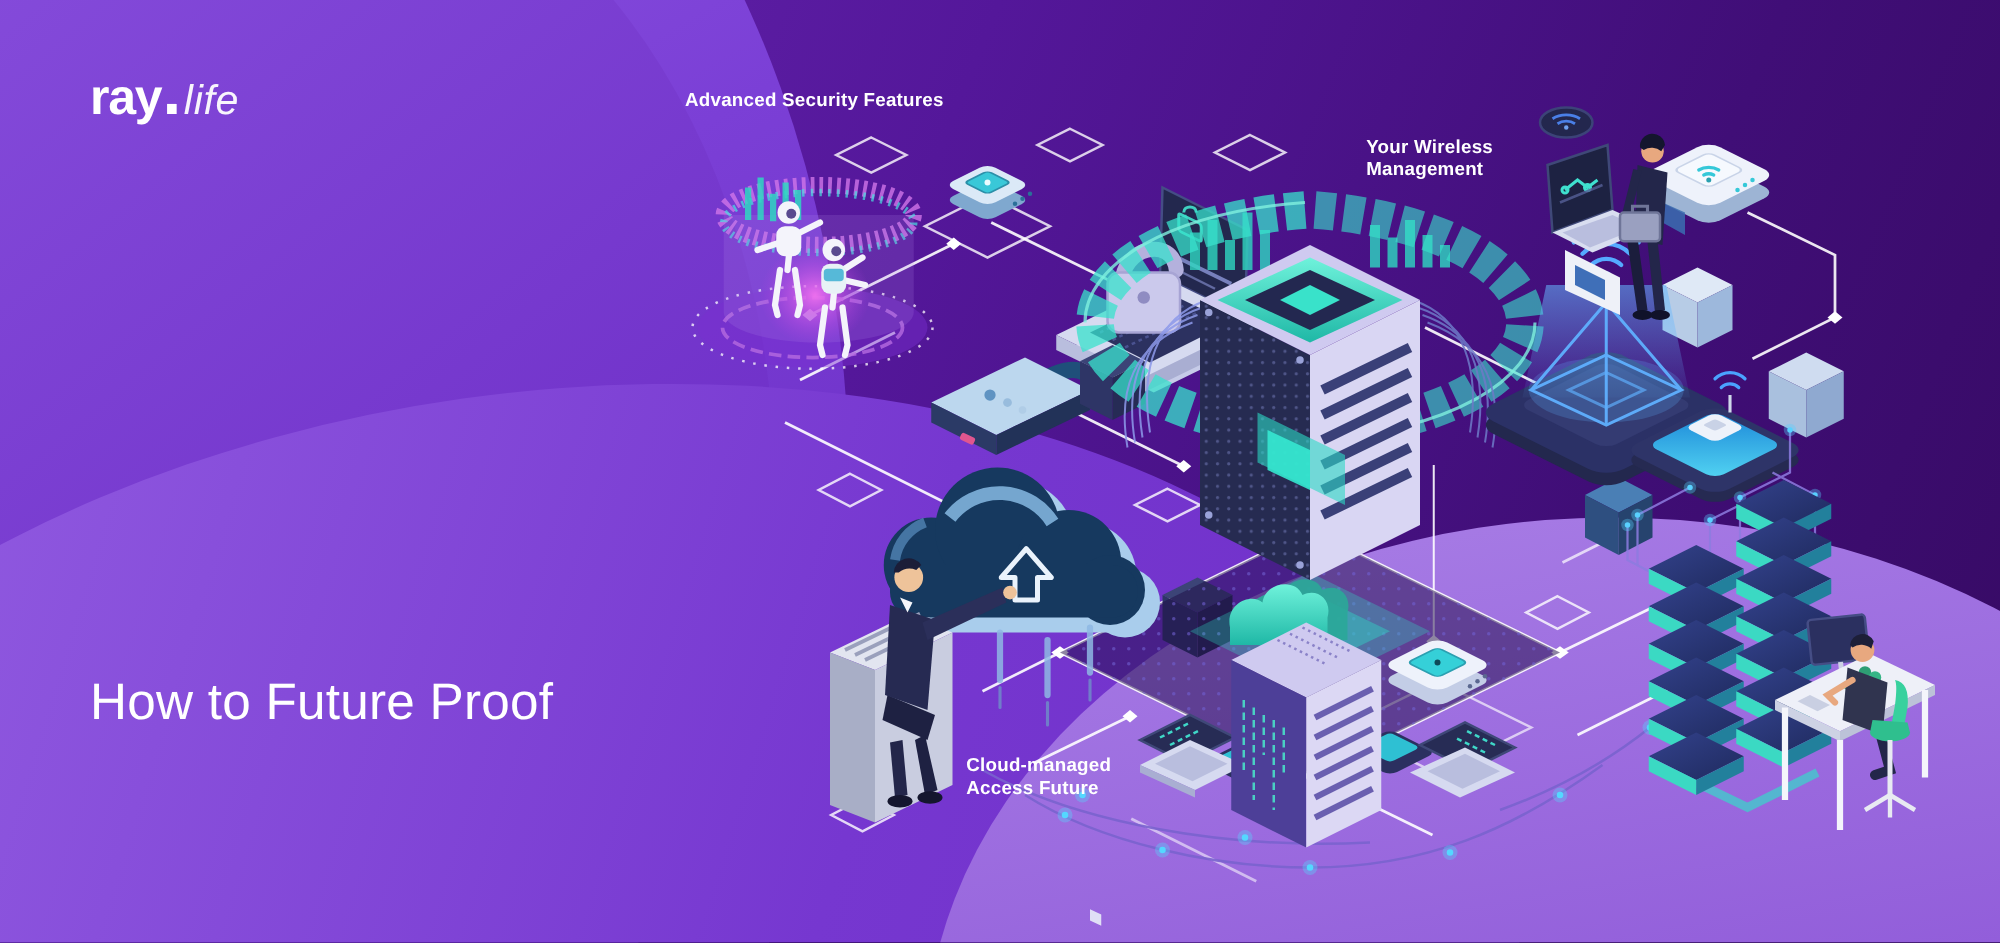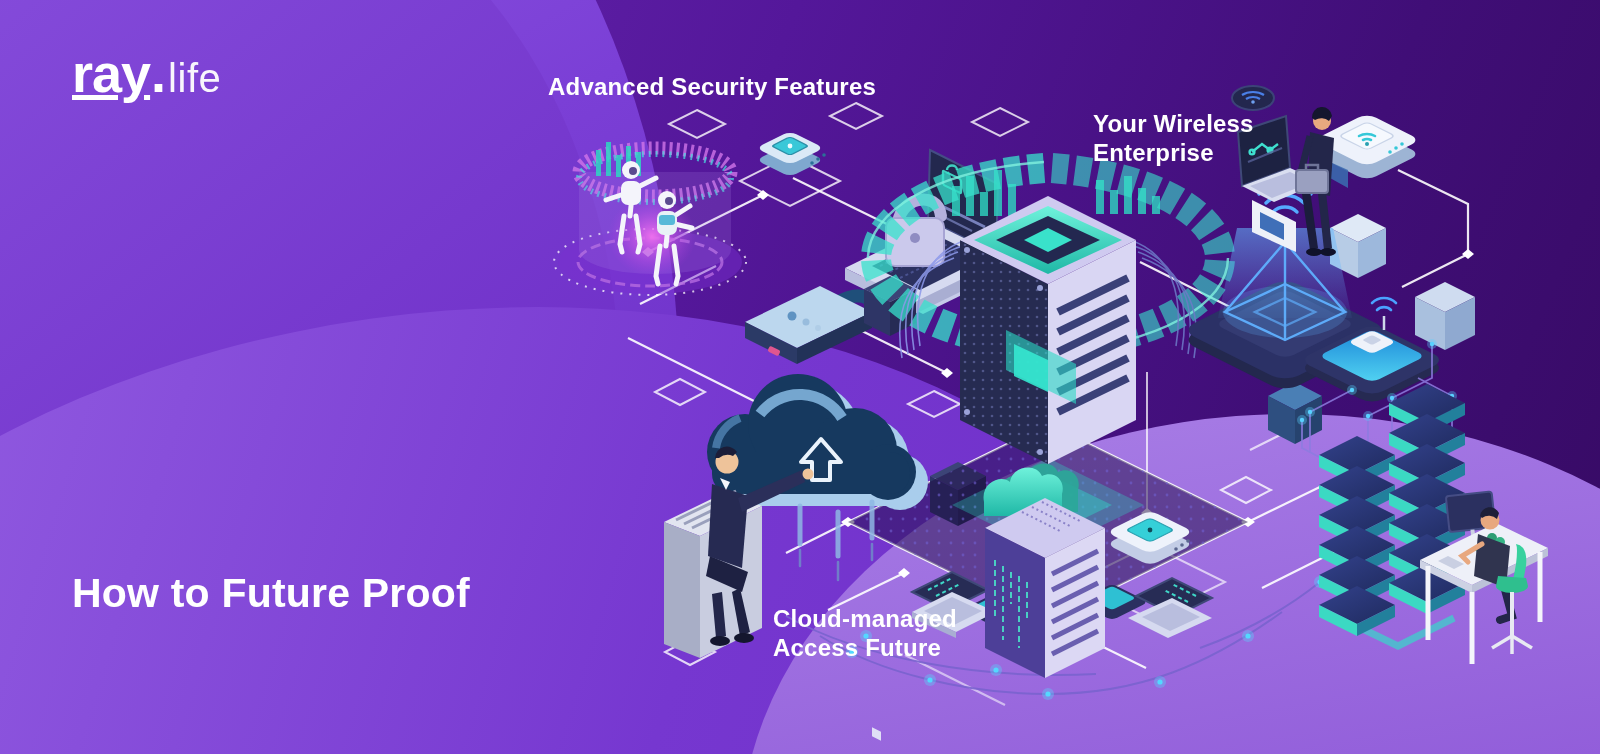--- a/index.html
+++ b/index.html
@@ -17,7 +17,7 @@
      background:linear-gradient(170deg,#a97fe6 0%,#8e58d8 55%,#7e44ce 100%);}
   .scene{position:absolute;left:0;top:0;width:1600px;height:754px;}
   .logo{position:absolute;left:72px;top:42px;display:flex;align-items:baseline;color:#fff;}
-  .logo .main{font-size:54px;font-weight:bold;letter-spacing:-1px;text-decoration:underline;}
+  .logo .main{font-size:40px;font-weight:bold;letter-spacing:-1px;}
   .logo .dot{font-size:54px;font-weight:bold;margin-left:1px;}
   .logo .suffix{font-size:40px;font-weight:300;opacity:.95;margin-left:2px;letter-spacing:.5px;}
   .headline{position:absolute;left:72px;top:536px;color:#fff;font-size:41px;font-weight:bold;

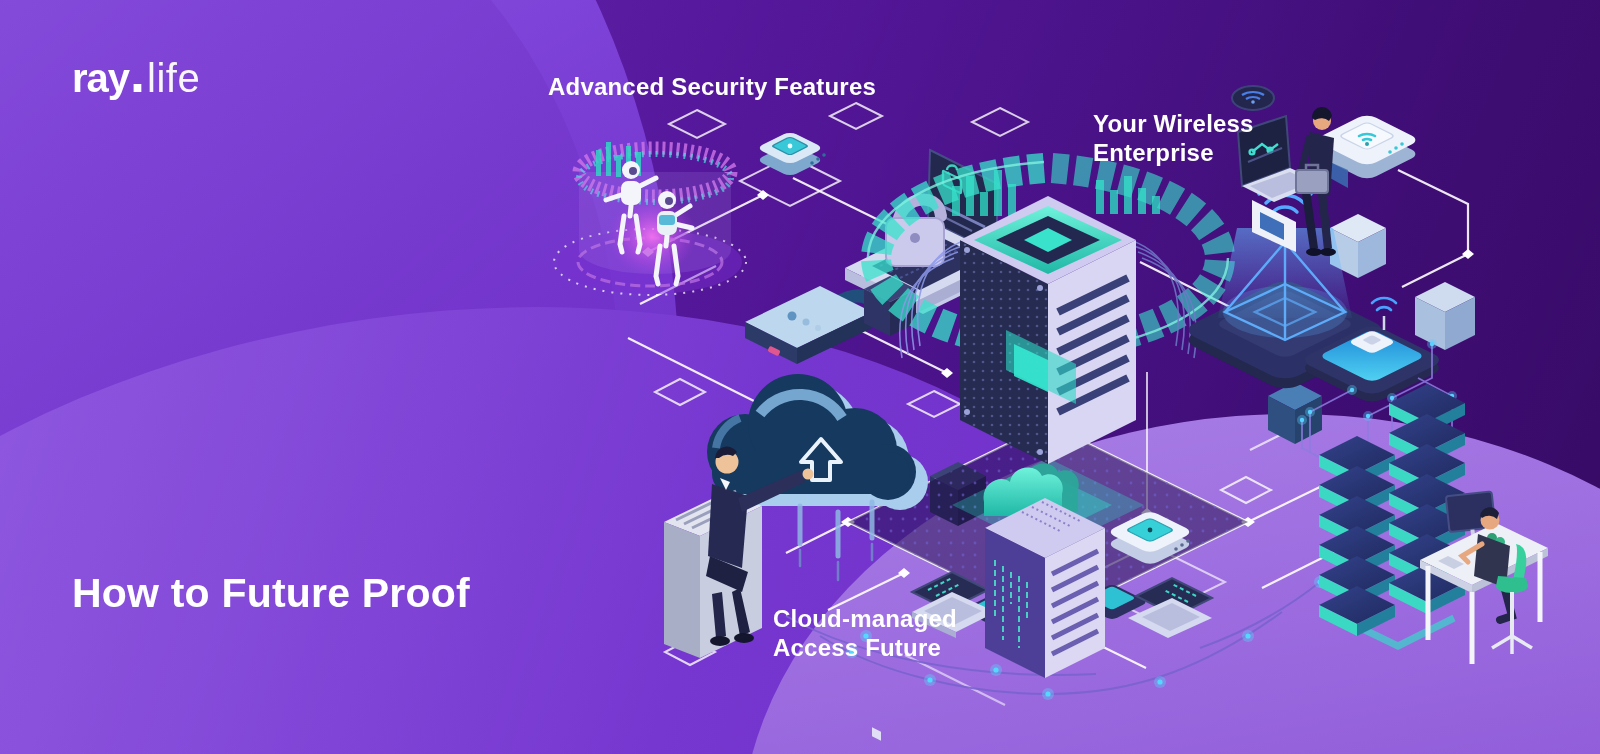--- a/index.html
+++ b/index.html
@@ -19,7 +19,7 @@
   .logo{position:absolute;left:72px;top:42px;display:flex;align-items:baseline;color:#fff;}
   .logo .main{font-size:40px;font-weight:bold;letter-spacing:-1px;}
   .logo .dot{font-size:54px;font-weight:bold;margin-left:1px;}
-  .logo .suffix{font-size:40px;font-weight:300;opacity:.95;margin-left:2px;letter-spacing:.5px;}
+  .logo .suffix{font-size:33px;font-weight:300;opacity:.95;margin-left:2px;letter-spacing:.5px;font-style:italic;}
   .headline{position:absolute;left:72px;top:536px;color:#fff;font-size:41px;font-weight:bold;
             line-height:1.24;letter-spacing:.2px;margin-top:32px;}
   .feature-label{position:absolute;color:#fff;font-size:24px;font-weight:bold;line-height:1.22;

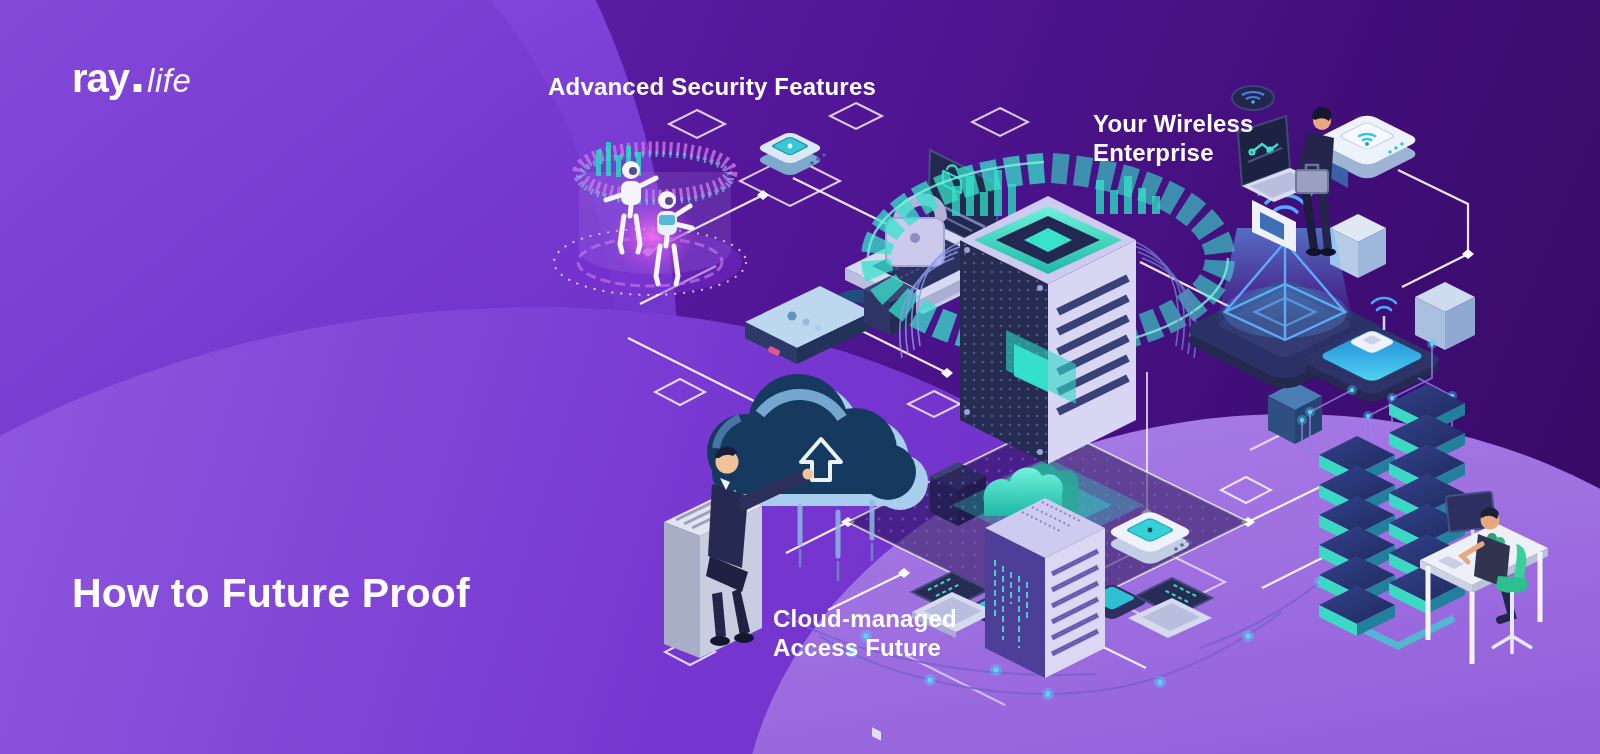--- a/index.html
+++ b/index.html
@@ -22,7 +22,7 @@
   .logo .suffix{font-size:33px;font-weight:300;opacity:.95;margin-left:2px;letter-spacing:.5px;font-style:italic;}
   .headline{position:absolute;left:72px;top:536px;color:#fff;font-size:41px;font-weight:bold;
             line-height:1.24;letter-spacing:.2px;margin-top:32px;}
-  .feature-label{position:absolute;color:#fff;font-size:24px;font-weight:bold;line-height:1.22;
+  .feature-label{position:absolute;color:#fff;font-size:15px;font-weight:bold;line-height:1.22;
                  letter-spacing:.2px;}
   .lbl-security{left:548px;top:72px;}
   .lbl-wireless{left:1093px;top:109px;}

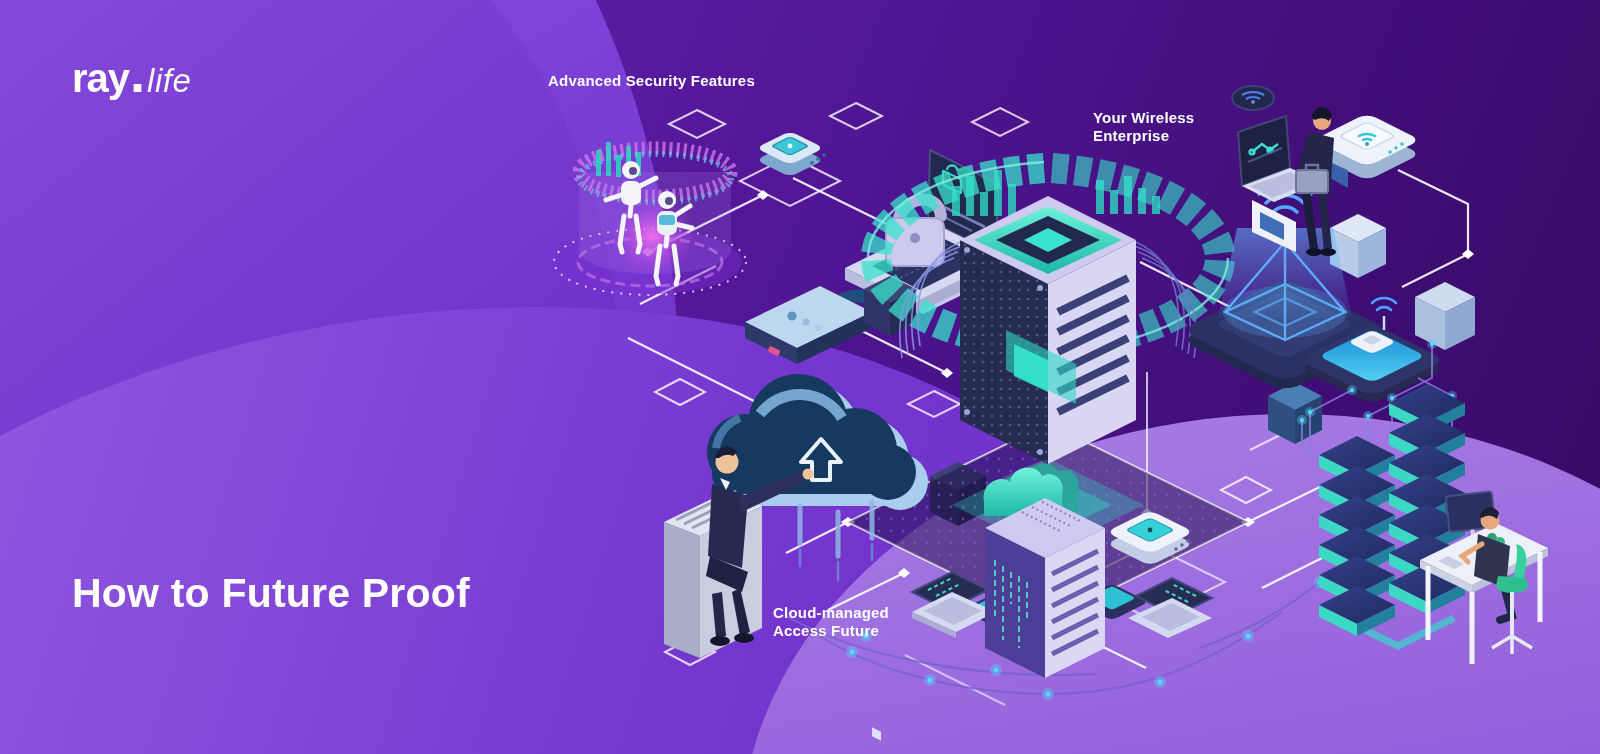--- a/index.html
+++ b/index.html
@@ -667,7 +667,7 @@
 
   <div class="feature-label lbl-wireless">
     <div>Your Wireless</div>
-    <div>Enterprise</div>
+    <div>Management</div>
   </div>
 
   <div class="feature-label lbl-cloud">

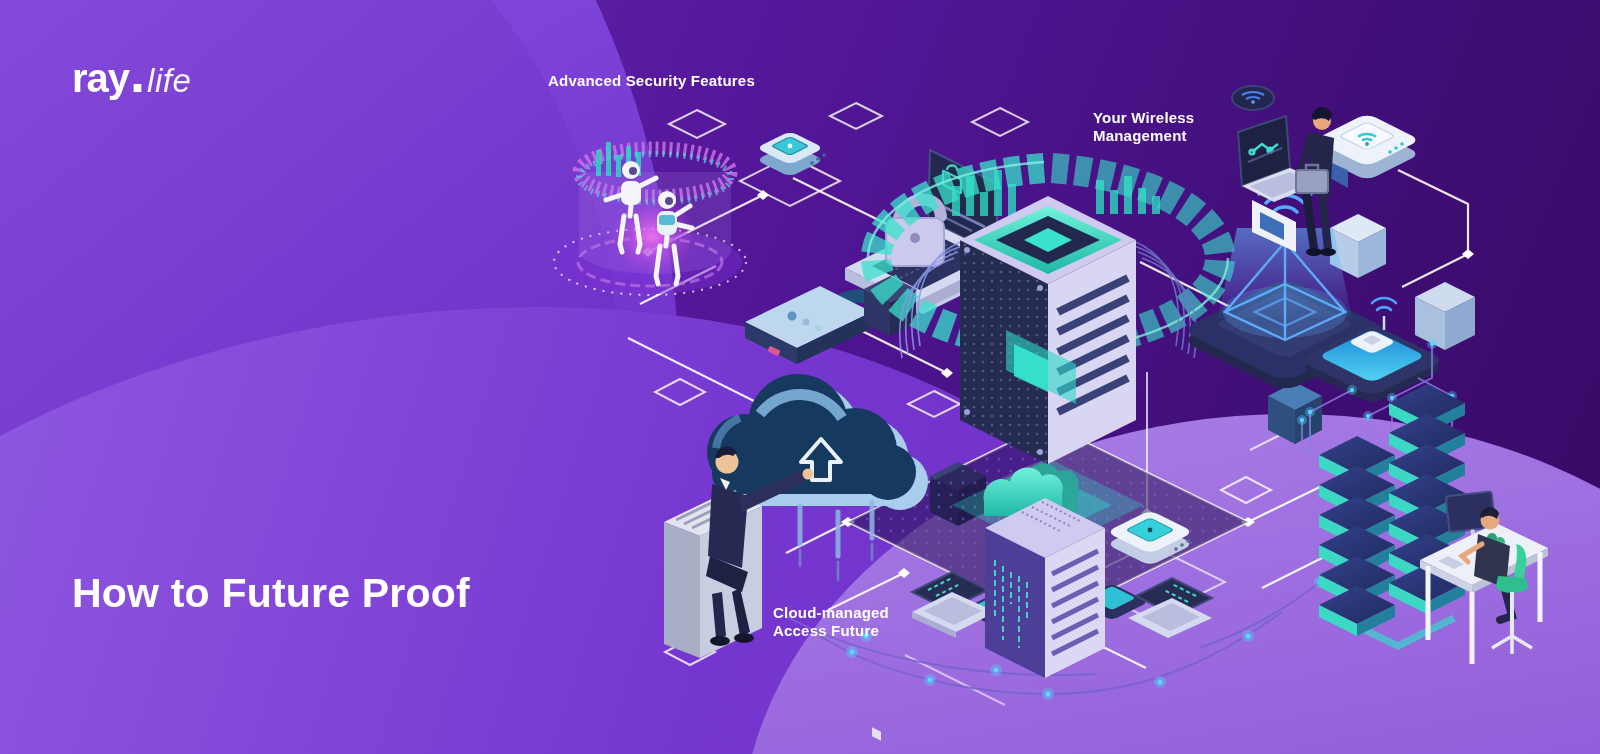--- a/index.html
+++ b/index.html
@@ -20,8 +20,8 @@
   .logo .main{font-size:40px;font-weight:bold;letter-spacing:-1px;}
   .logo .dot{font-size:54px;font-weight:bold;margin-left:1px;}
   .logo .suffix{font-size:33px;font-weight:300;opacity:.95;margin-left:2px;letter-spacing:.5px;font-style:italic;}
-  .headline{position:absolute;left:72px;top:536px;color:#fff;font-size:41px;font-weight:bold;
-            line-height:1.24;letter-spacing:.2px;margin-top:32px;}
+  .headline{position:absolute;left:72px;top:536px;color:#fff;font-size:41px;font-weight:normal;
+            line-height:1.24;letter-spacing:.2px;}
   .feature-label{position:absolute;color:#fff;font-size:15px;font-weight:bold;line-height:1.22;
                  letter-spacing:.2px;}
   .lbl-security{left:548px;top:72px;}

